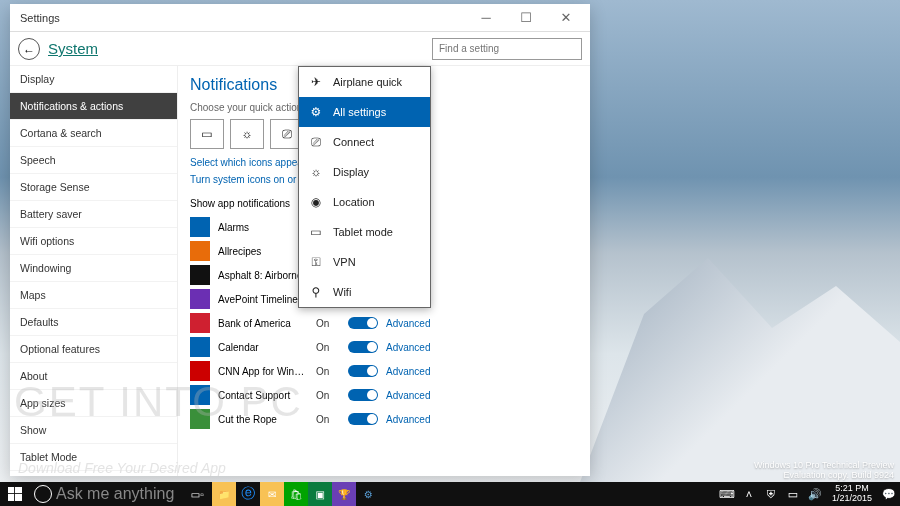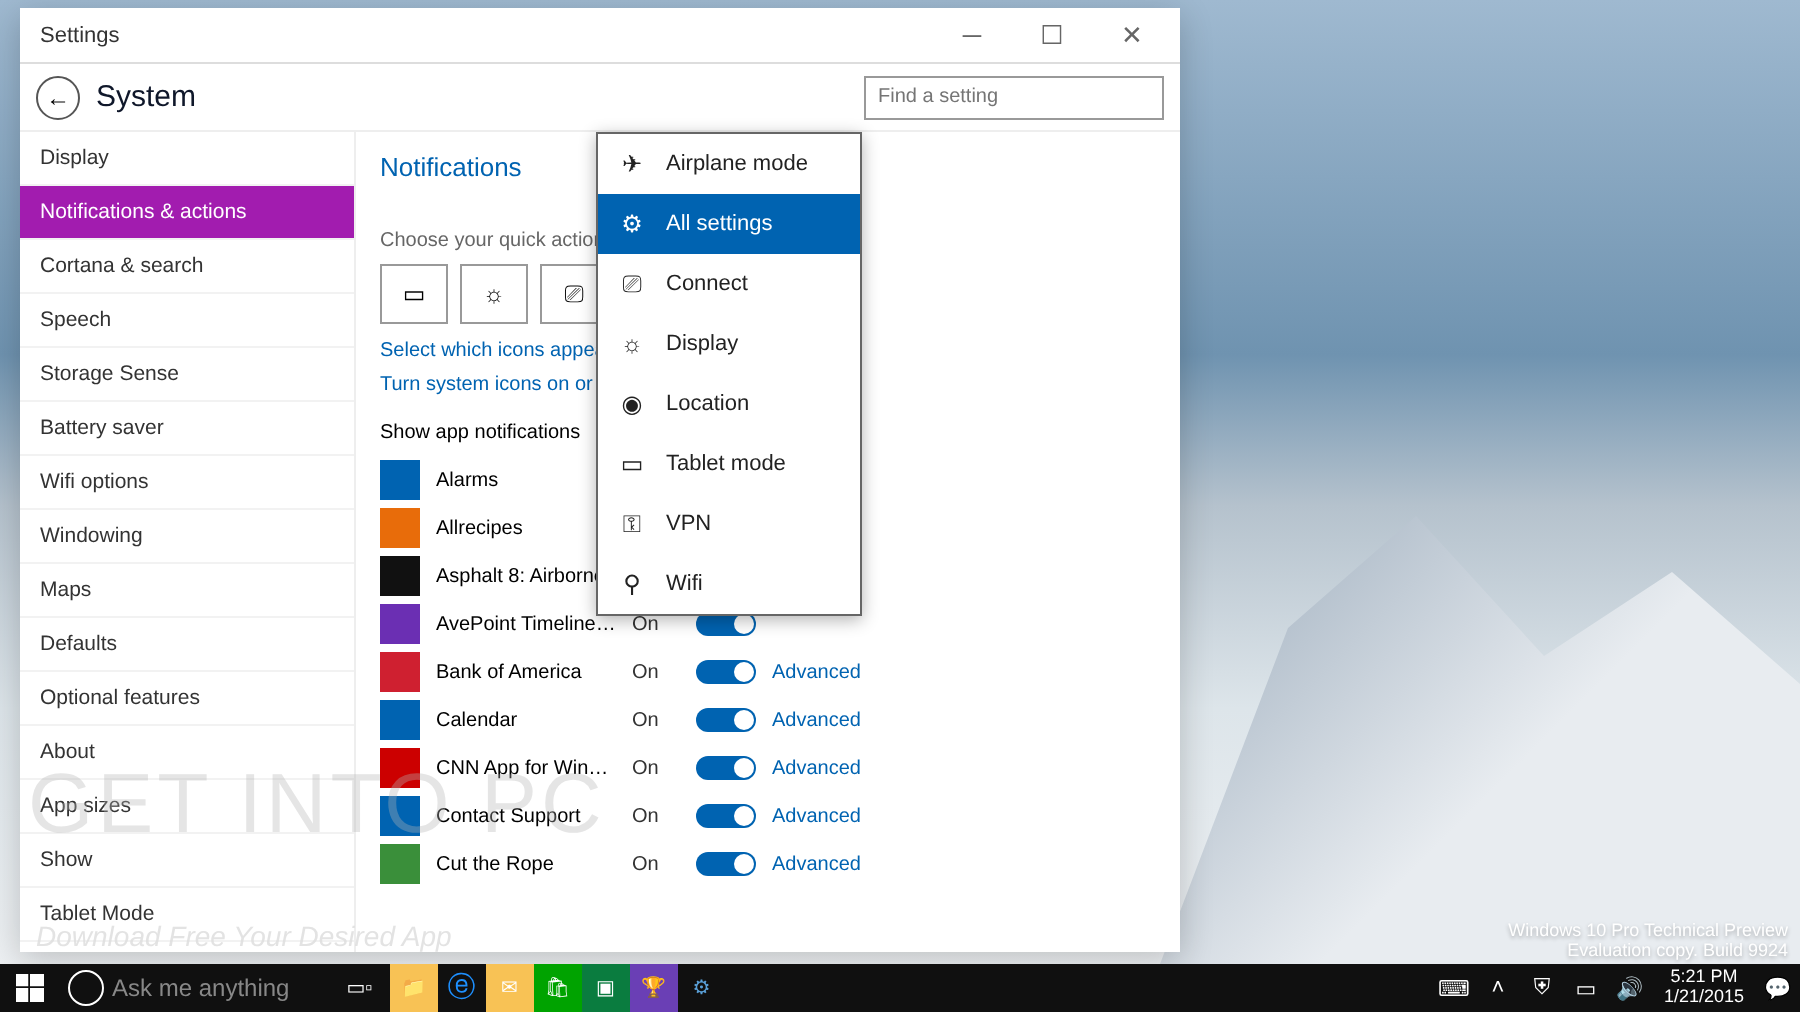--- a/index.html
+++ b/index.html
@@ -12,7 +12,7 @@
 .titlebar-btn { width: 40px; height: 28px; display: flex; align-items: center; justify-content: center; cursor: pointer; color: #666; font-size: 13px; }
 .subheader { height: 34px; display: flex; align-items: center; padding: 0 8px; border-bottom: 1px solid #eee; }
 .back-btn { width: 22px; height: 22px; border: 1px solid #555; border-radius: 50%; display: flex; align-items: center; justify-content: center; font-size: 12px; cursor: pointer; margin-right: 8px; }
-.page-title { font-size: 15px; color: #0f172a; }
+.page-title { font-size: 15px; color: #0f766e; text-decoration: underline; }
 .search-box { margin-left: auto; width: 150px; height: 22px; border: 1px solid #999; padding: 0 6px; font-size: 10px; }
 .window-body { flex: 1; display: flex; overflow: hidden; }
 .sidebar { width: 168px; background: #fff; overflow-y: auto; border-right: 1px solid #eee; }

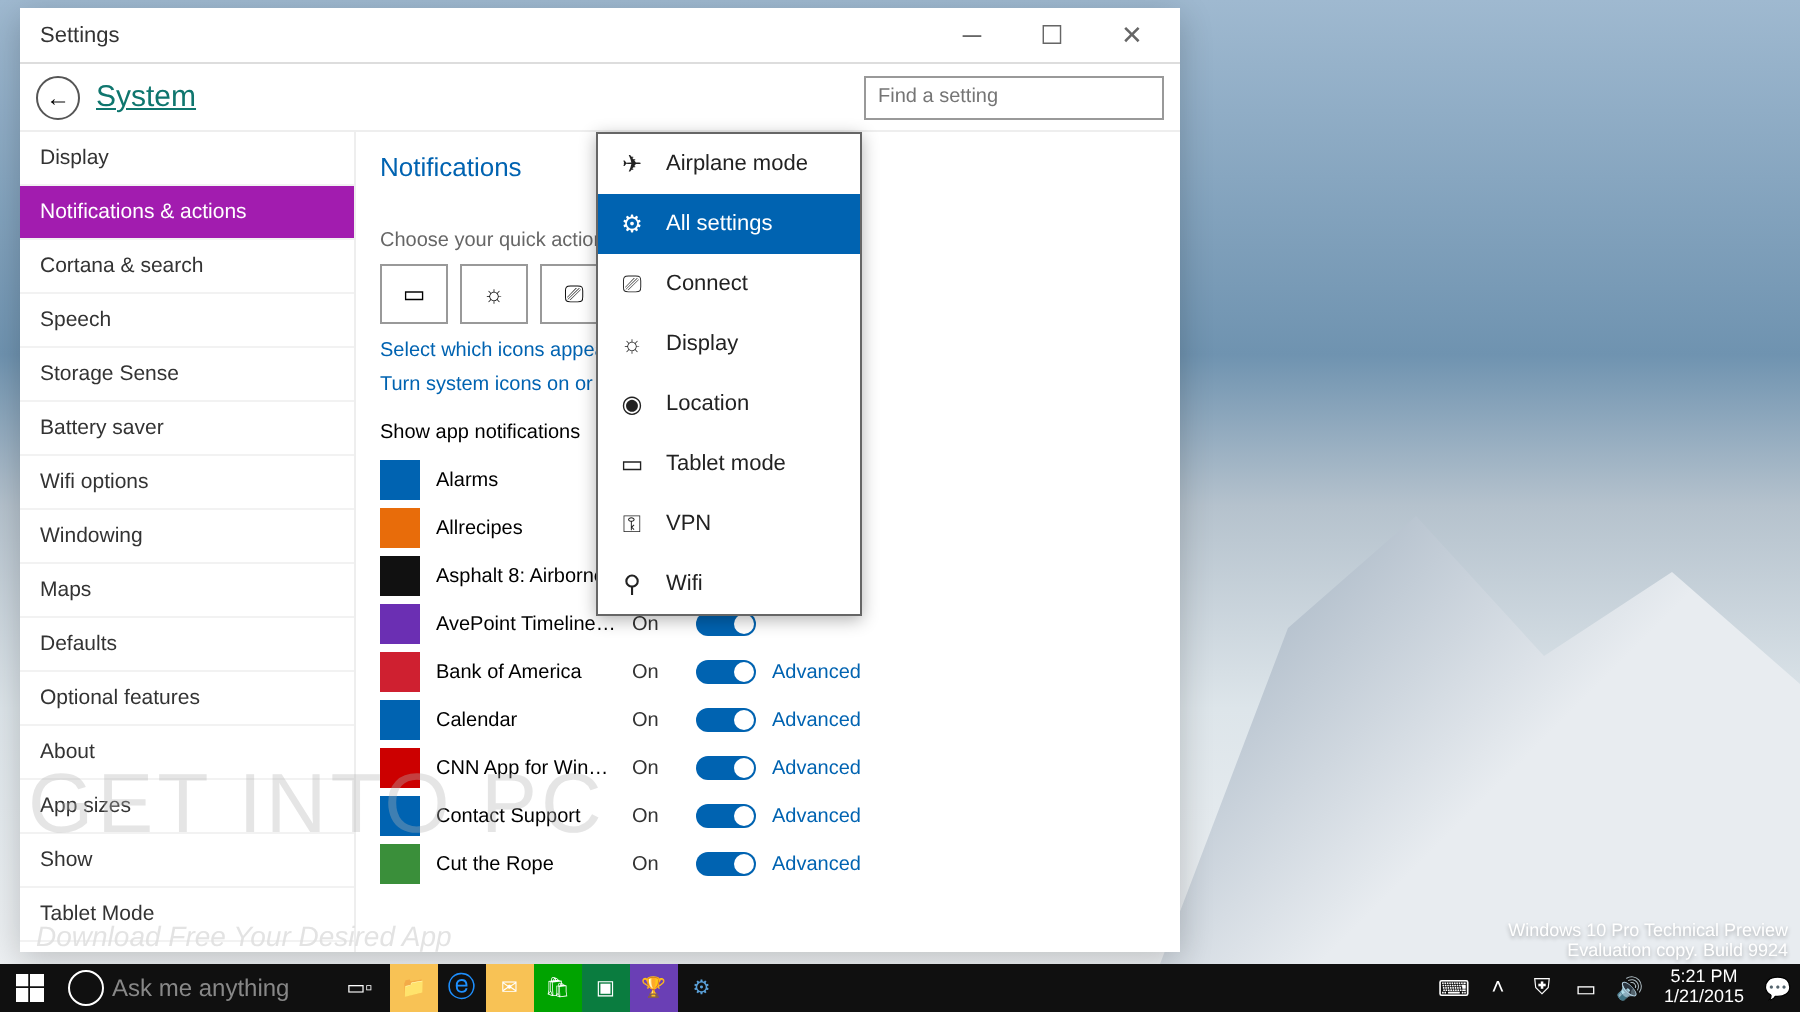--- a/index.html
+++ b/index.html
@@ -19,7 +19,7 @@
 .sidebar-item { padding: 7px 10px; font-size: 10.5px; color: #333; cursor: pointer; border-bottom: 1px solid #f2f2f2; }
 .sidebar-item.active { background: #a21caf; color: #fff; }
 .content { flex: 1; padding: 10px 12px; position: relative; overflow: hidden; }
-.content-title { color: #0063b1; font-size: 13px; font-weight: 400; margin-bottom: 24px; }
+.content-title { color: #0063b1; font-size: 16px; font-weight: 400; margin-bottom: 8px; }
 .subtext { font-size: 10px; color: #666; margin-bottom: 6px; }
 .quick-tiles { display: flex; gap: 6px; margin-bottom: 8px; }
 .quick-tile { width: 34px; height: 30px; border: 1px solid #999; display: flex; align-items: center; justify-content: center; font-size: 12px; cursor: pointer; }

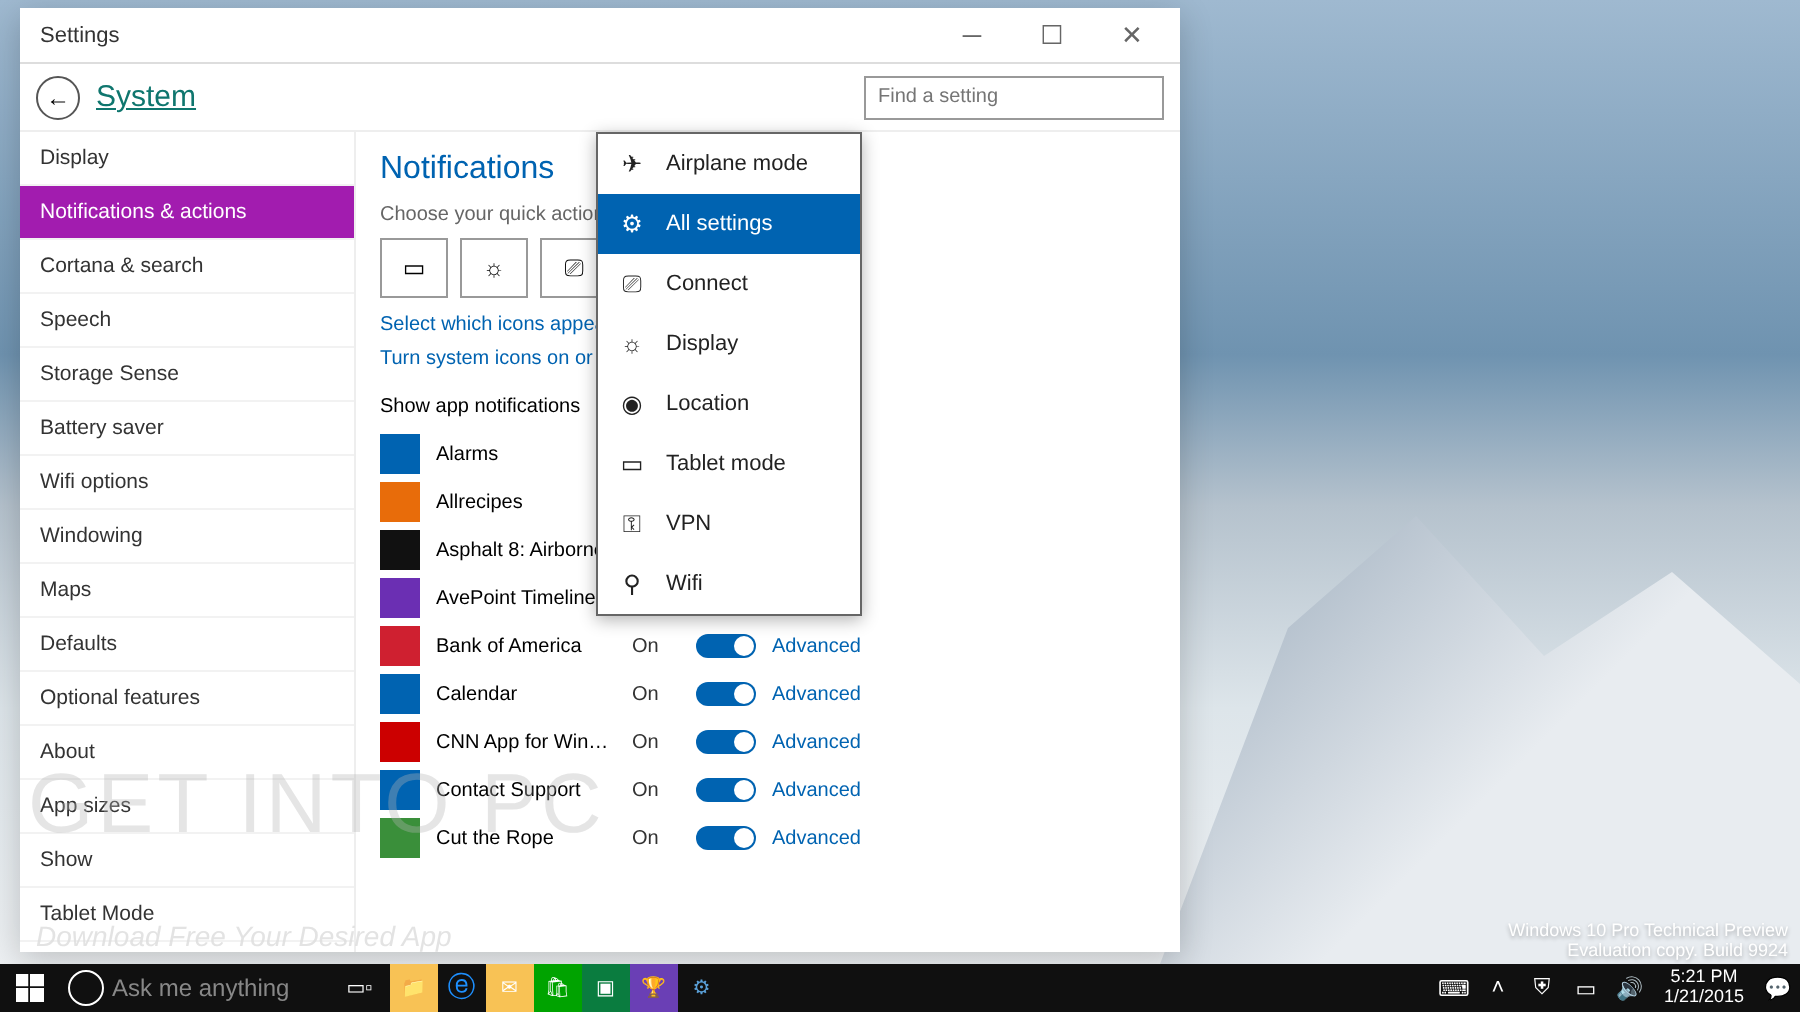--- a/index.html
+++ b/index.html
@@ -170,7 +170,7 @@
 <div class="dropdown" id="dropdown">
     <div class="dropdown-item">
       <span class="dd-icon">✈</span>
-      <span>Airplane mode</span>
+      <span>Airplane quick</span>
     </div>
     <div class="dropdown-item selected">
       <span class="dd-icon">⚙</span>

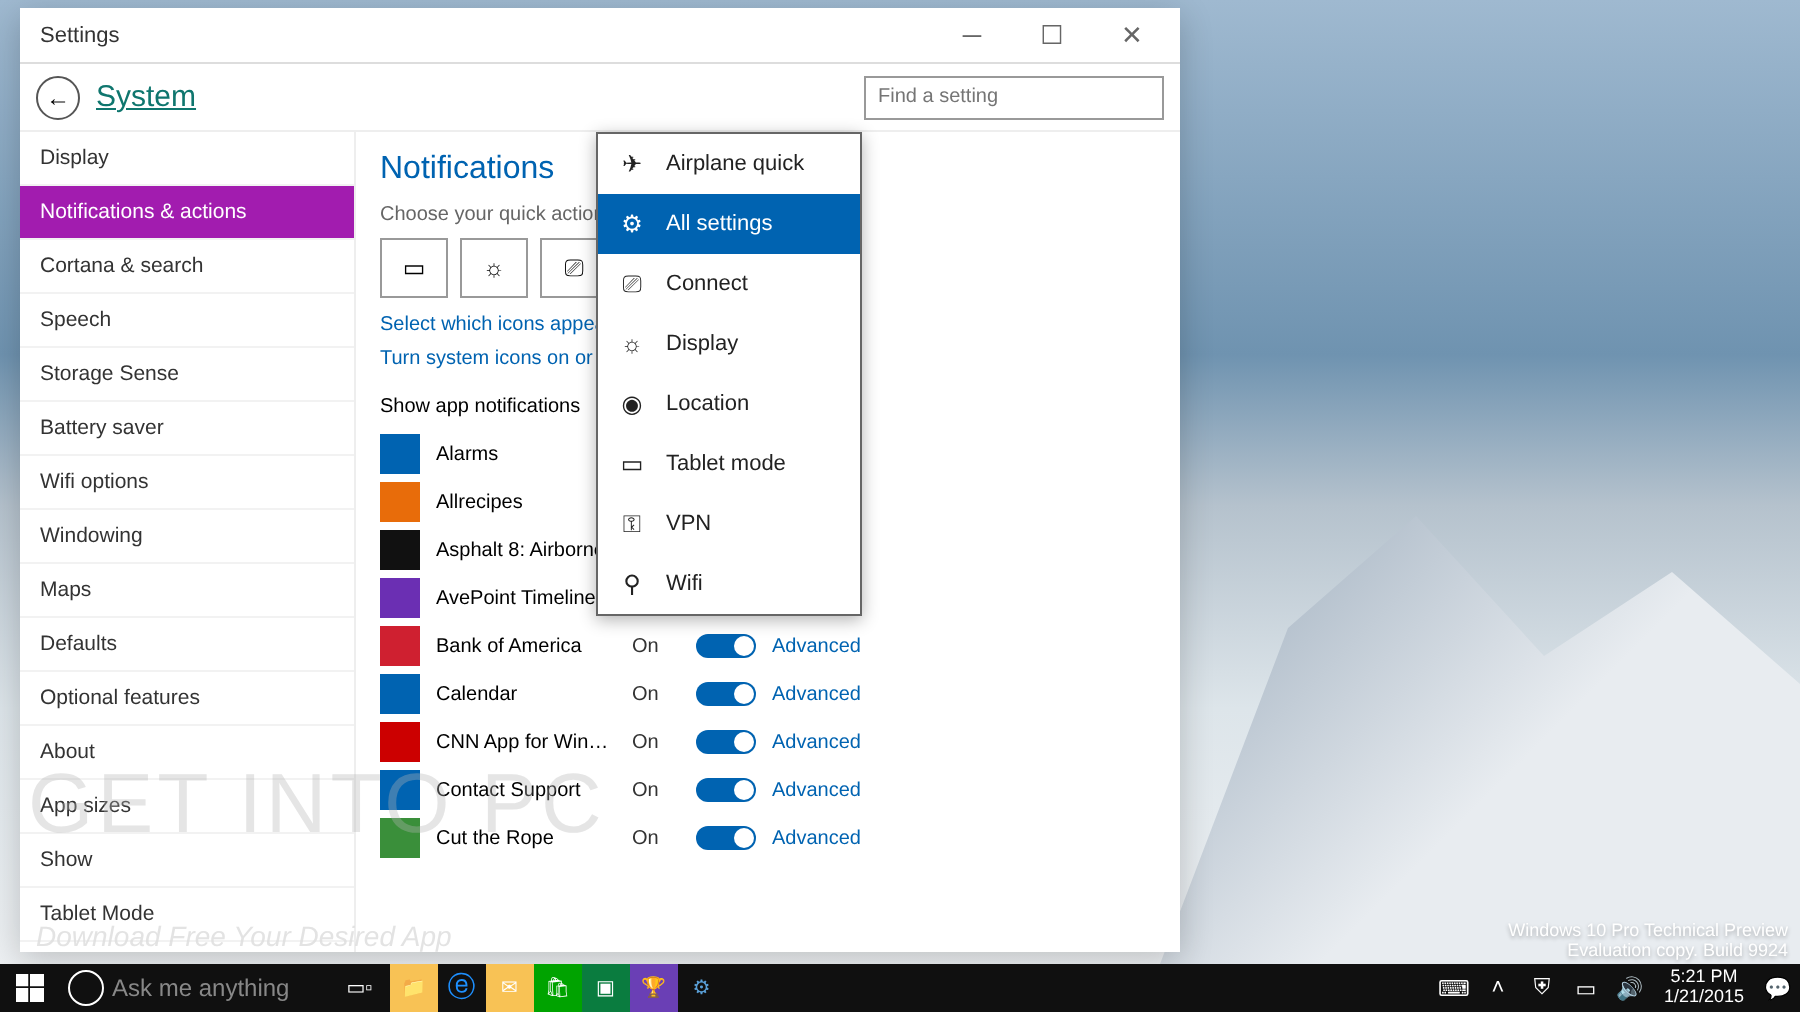--- a/index.html
+++ b/index.html
@@ -17,7 +17,7 @@
 .window-body { flex: 1; display: flex; overflow: hidden; }
 .sidebar { width: 168px; background: #fff; overflow-y: auto; border-right: 1px solid #eee; }
 .sidebar-item { padding: 7px 10px; font-size: 10.5px; color: #333; cursor: pointer; border-bottom: 1px solid #f2f2f2; }
-.sidebar-item.active { background: #a21caf; color: #fff; }
+.sidebar-item.active { background: #404040; color: #fff; }
 .content { flex: 1; padding: 10px 12px; position: relative; overflow: hidden; }
 .content-title { color: #0063b1; font-size: 16px; font-weight: 400; margin-bottom: 8px; }
 .subtext { font-size: 10px; color: #666; margin-bottom: 6px; }

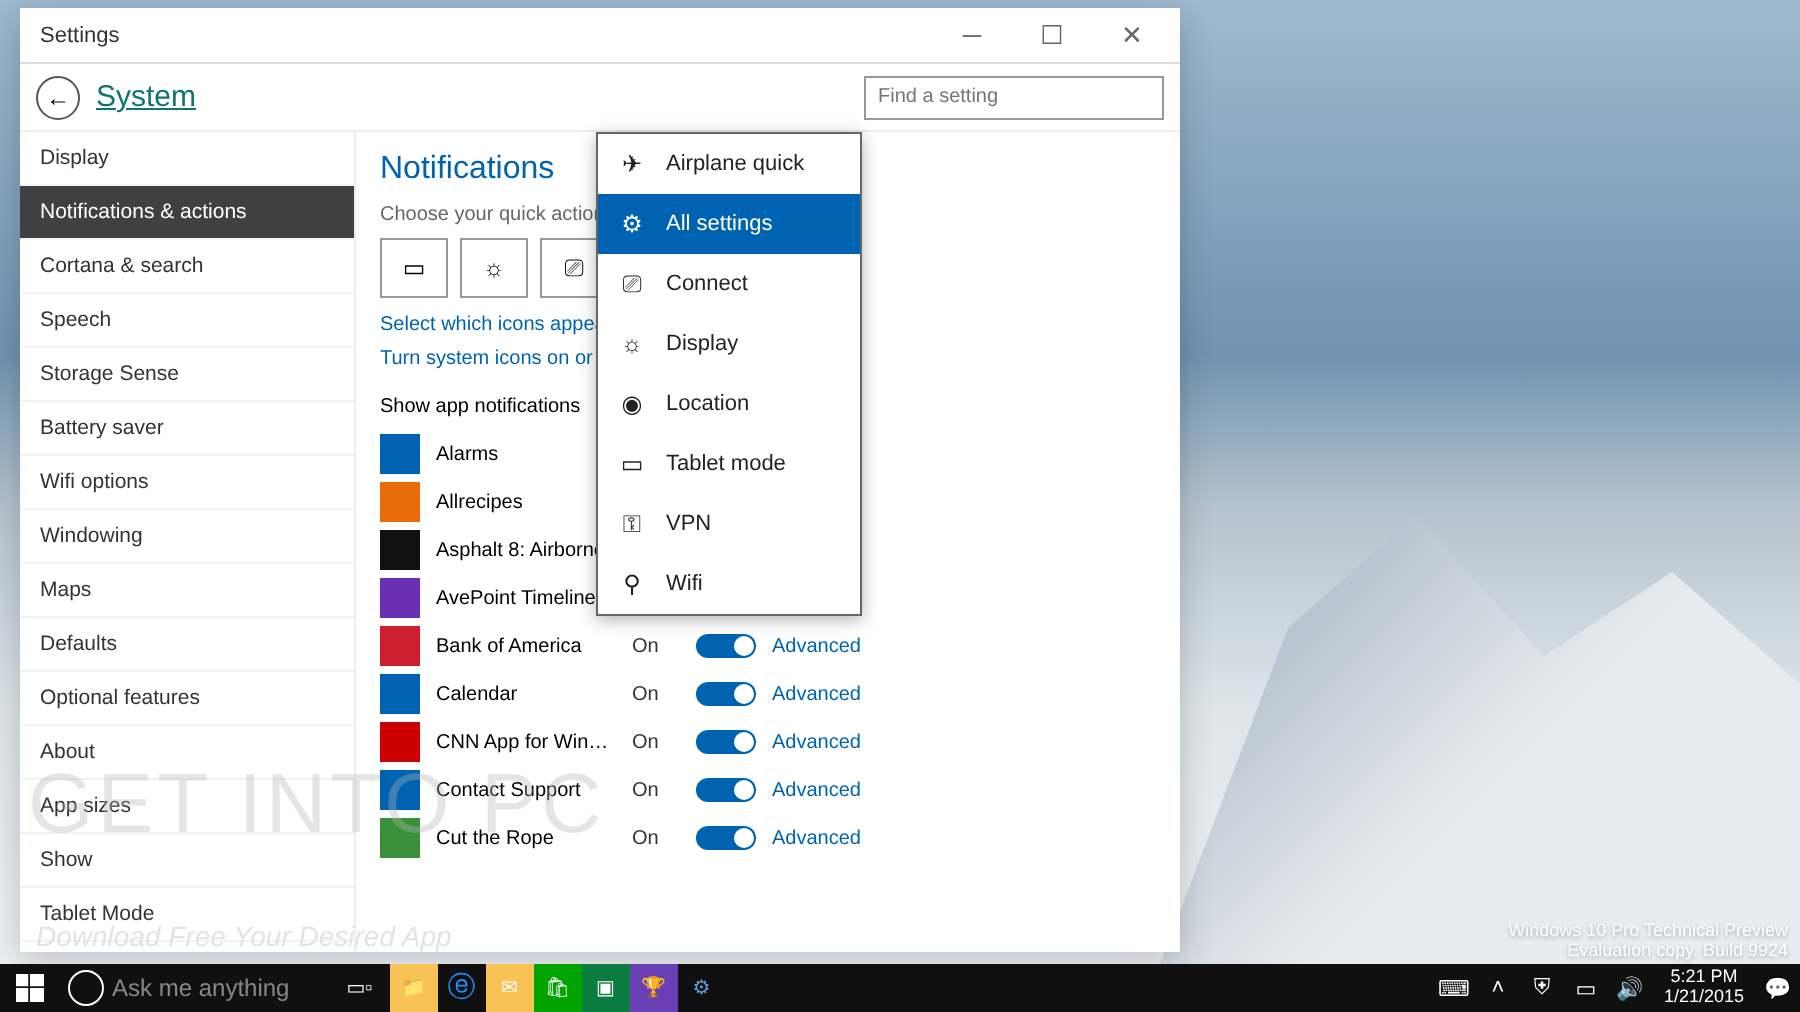--- a/index.html
+++ b/index.html
@@ -42,7 +42,7 @@
 .tb-btn { width: 30px; height: 24px; display: flex; align-items: center; justify-content: center; cursor: pointer; }
 .tb-btn svg { fill: #fff; }
 .cortana { width: 18px; height: 18px; border: 1.5px solid #fff; border-radius: 50%; margin: 0 4px; }
-.cortana-text { color: #888; font-size: 12px; margin-right: 20px; }
+.cortana-text { color: #888; font-size: 16px; margin-right: 8px; }
 .tb-spacer { flex: 1; }
 .tb-icon { width: 22px; height: 24px; display: flex; align-items: center; justify-content: center; font-size: 11px; cursor: pointer; }
 .tb-time { text-align: center; padding: 0 6px; line-height: 1.1; font-size: 9px; }

